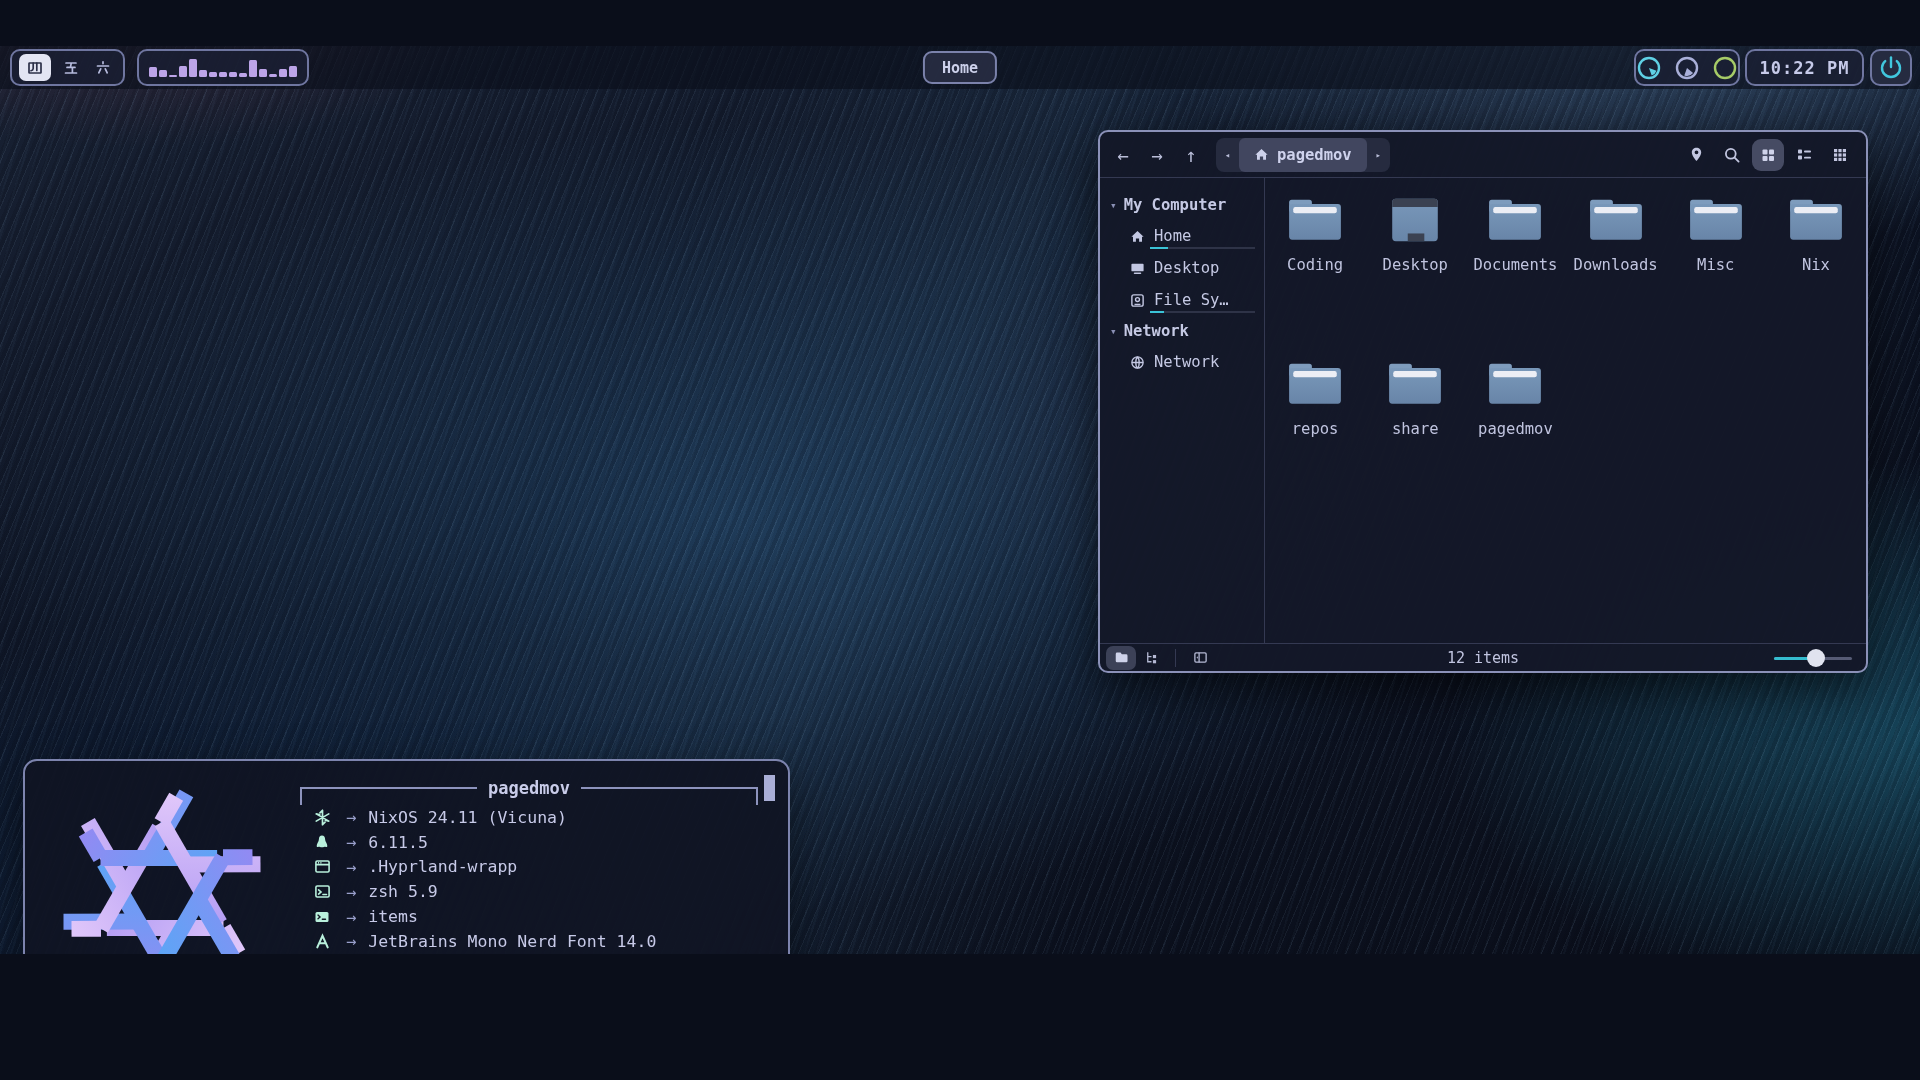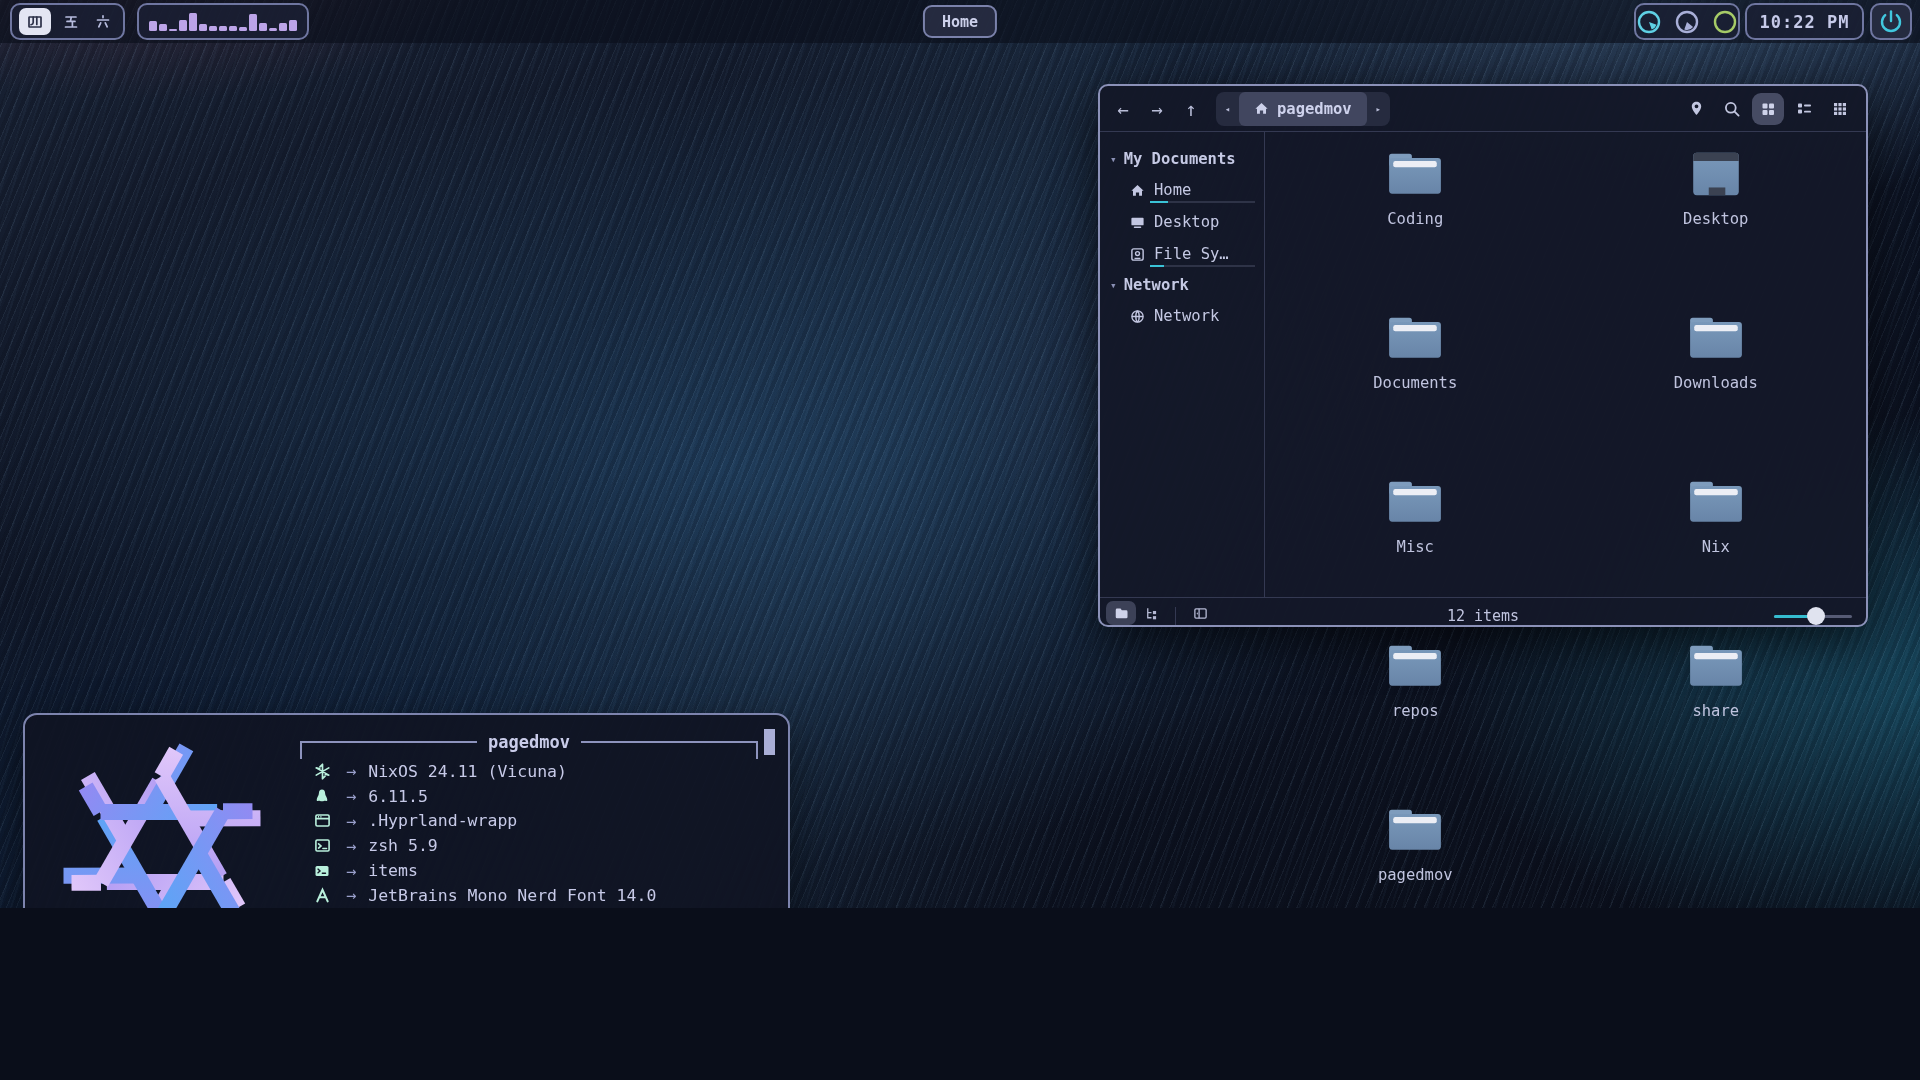--- a/index.html
+++ b/index.html
@@ -13,7 +13,7 @@
       radial-gradient(820px 460px at 101% 76%, rgba(42,160,195,.38), transparent 60%),
       radial-gradient(760px 420px at 72% 42%, rgba(120,55,70,.14), transparent 60%),
       radial-gradient(900px 480px at 14% 96%, rgba(22,66,115,.32), transparent 65%),
-      linear-gradient(160deg,#182133 0%,#0d1424 45%,#0a0e1a 100%); }
+      linear-gradient(160deg,#182133 0%,#0d1424 45%,#0a0e1a 100%); margin-top: 46px; }
   .screen::before { content:""; position:absolute; inset:0; pointer-events:none;
     background:
       repeating-linear-gradient(113deg, rgba(175,215,245,.065) 0 1px, transparent 1px 5px, rgba(6,8,16,.14) 5px 9px),

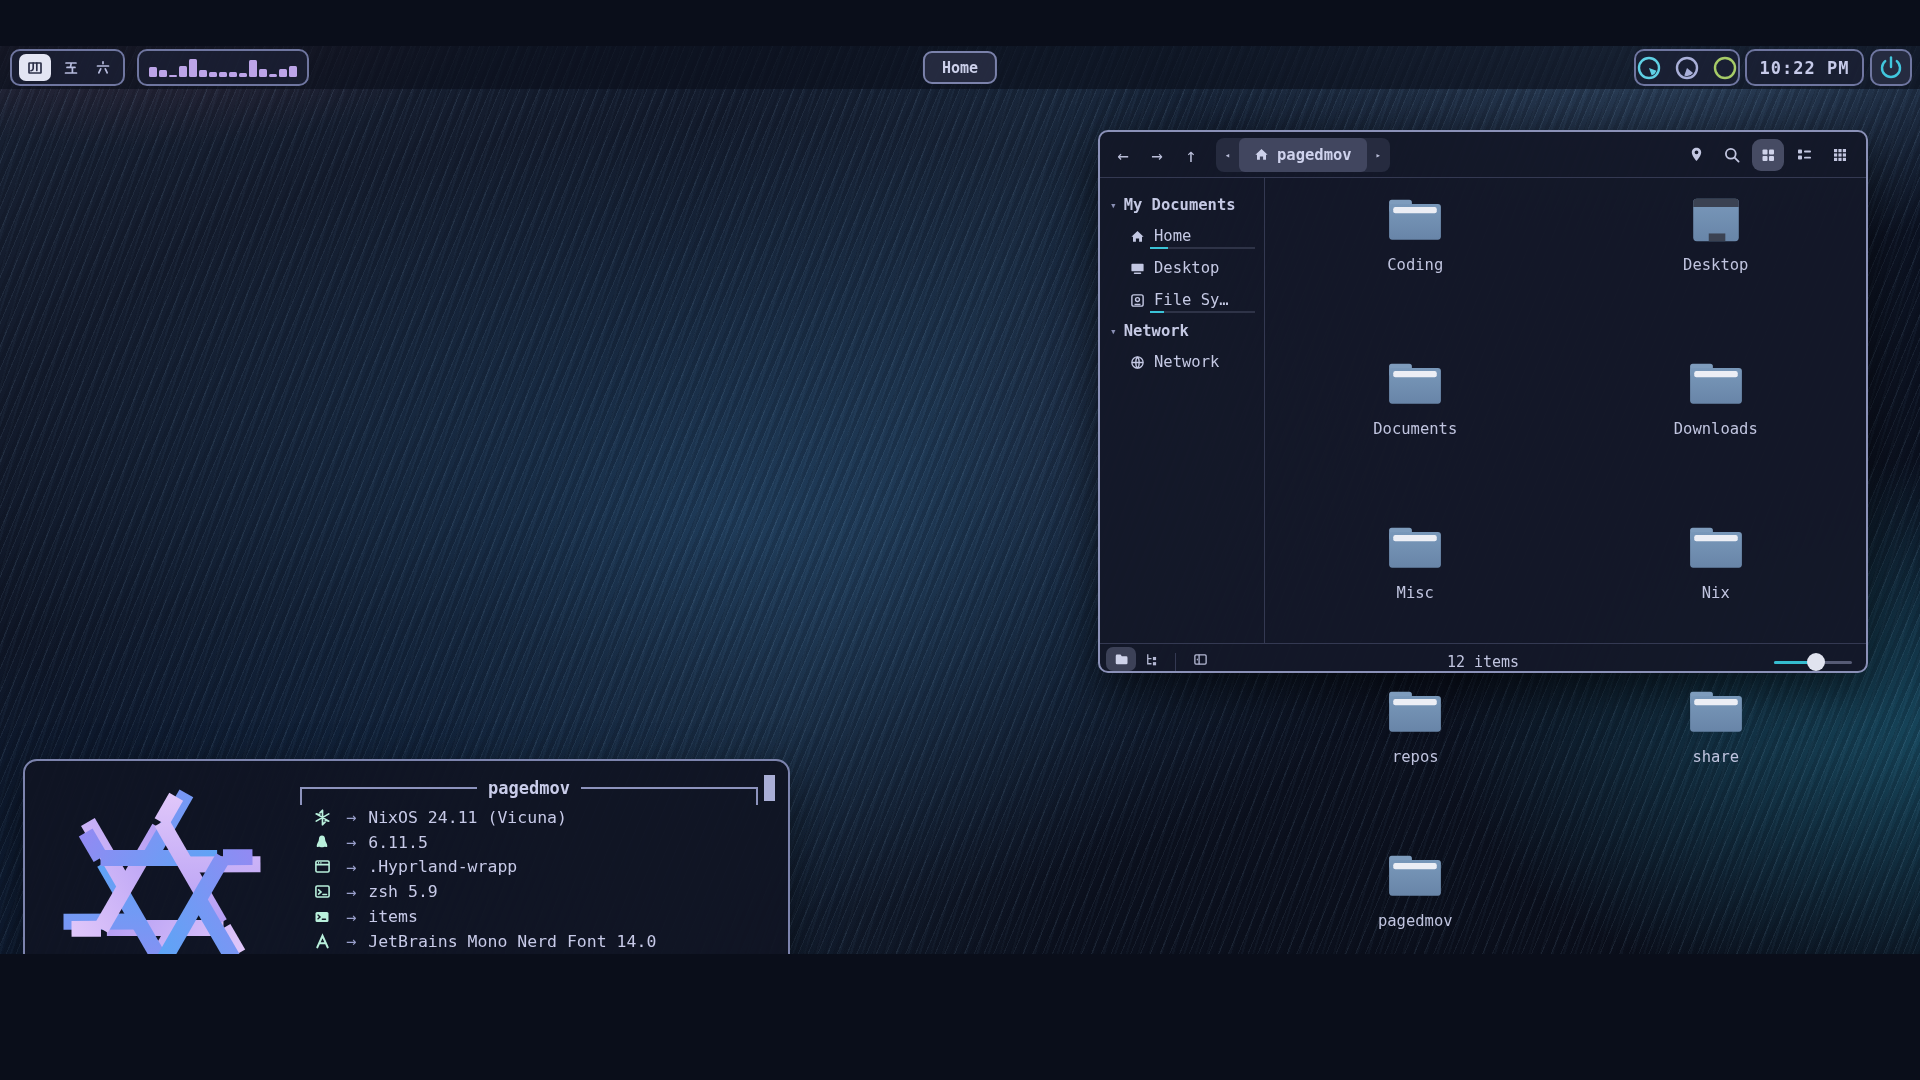--- a/index.html
+++ b/index.html
@@ -270,7 +270,7 @@
       <div class="sidebar">
         <div class="side-header">
           <span class="tri">▾</span>
-          <span>My Documents</span>
+          <span>My Computer</span>
         </div>
         <div class="side-item">
           <svg width="15" height="15" viewBox="0 0 16 16" fill="#c3c7e2">

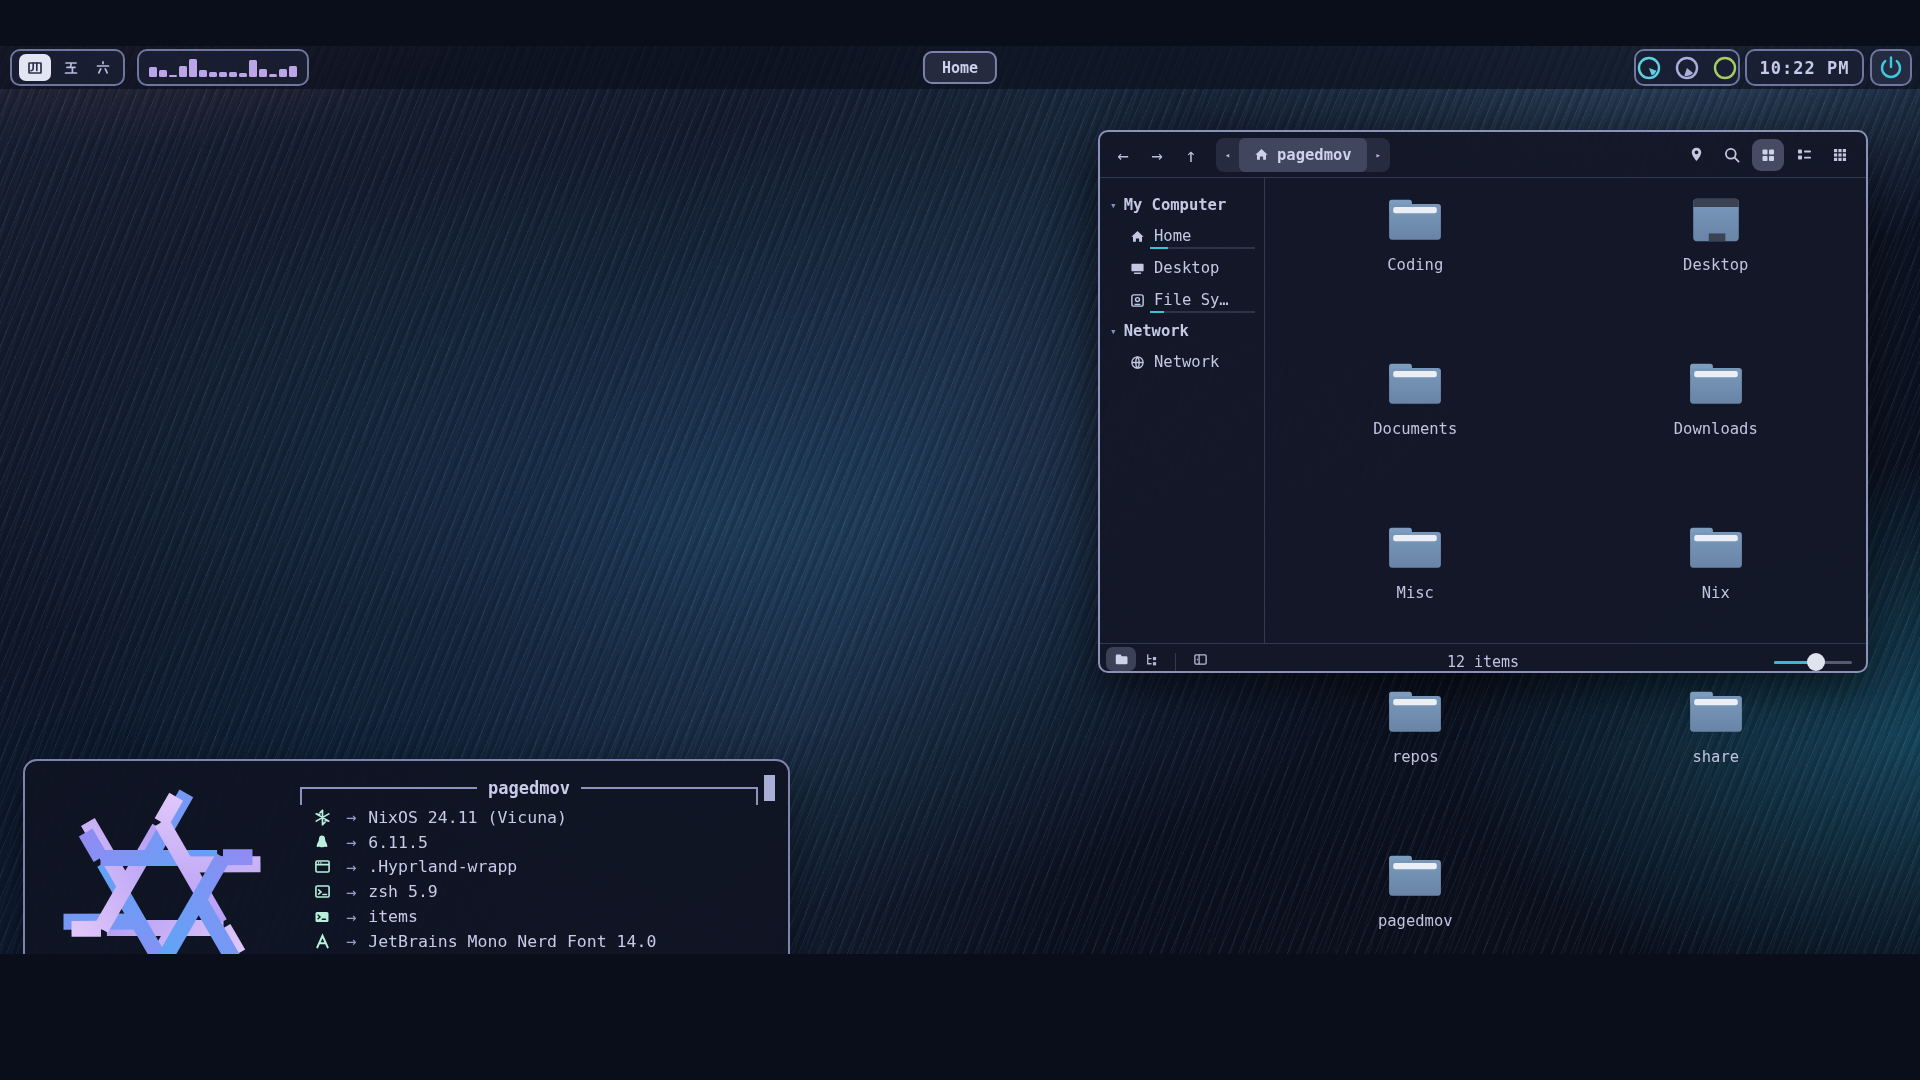--- a/index.html
+++ b/index.html
@@ -75,7 +75,7 @@
   .usage { position:absolute; left:50px; bottom:3px; width:105px; height:2px; background:#2e3347; }
   .usage i { display:block; height:2px; background:#3ac2d6; }
 
-  .grid { flex:1; display:grid; grid-template-columns:repeat(2,1fr);
+  .grid { flex:1; display:grid; grid-template-columns:repeat(6,1fr);
     grid-auto-rows:164px; padding-top:18px; }
   .cell { display:flex; flex-direction:column; align-items:center; }
   .cell .lbl { margin-top:12px; font-size:15.5px; color:#c0c4df; }

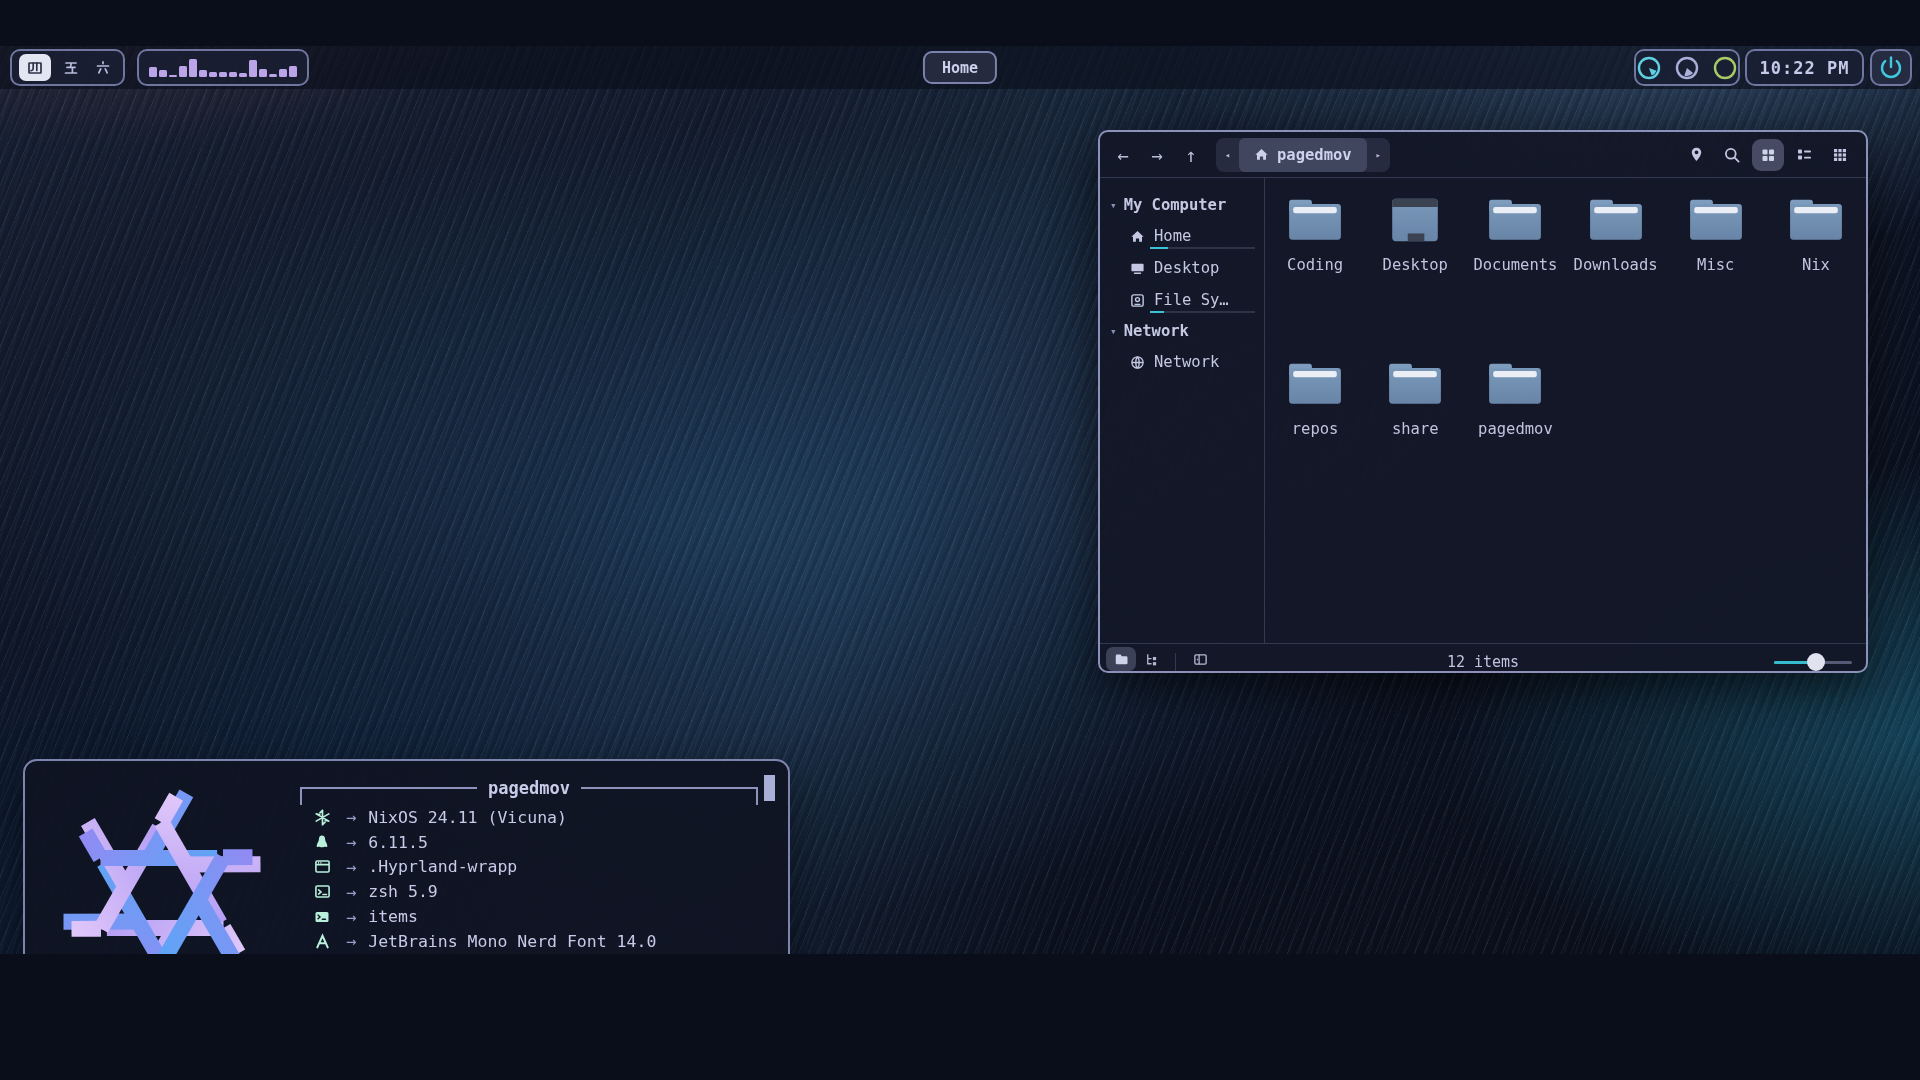--- a/index.html
+++ b/index.html
@@ -80,7 +80,7 @@
   .cell { display:flex; flex-direction:column; align-items:center; }
   .cell .lbl { margin-top:12px; font-size:15.5px; color:#c0c4df; }
 
-  .statusbar { height:28px; border-top:1px solid #343952; display:flex; align-items:flex-end;
+  .statusbar { height:28px; border-top:1px solid #343952; display:flex; align-items:center;
     padding:0 14px 0 6px; position:relative; }
   .sb-btn { width:30px; height:24px; display:flex; align-items:center; justify-content:center;
     border-radius:7px; }

